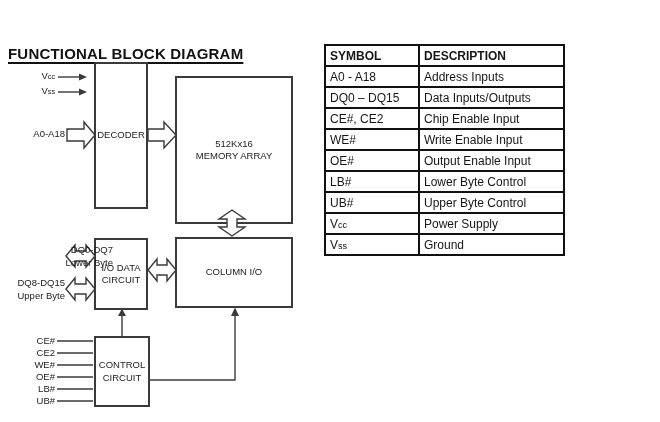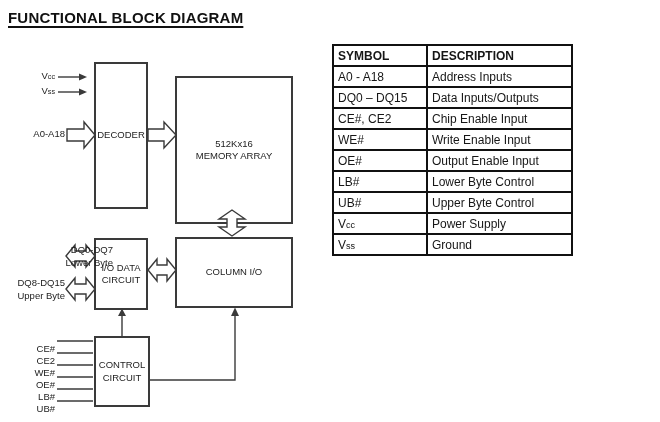--- a/index.html
+++ b/index.html
@@ -11,7 +11,7 @@
   .heading{
     position:absolute;font-size:15px;font-weight:bold;color:#111;
     text-decoration:underline;text-decoration-thickness:2px;text-underline-offset:3px;
-    white-space:nowrap;letter-spacing:0.2px;
+    white-space:nowrap;letter-spacing:0.2px;margin-top:36px;
   }
   #heading-left{left:8px;top:9px;}
   #heading-right{left:348px;top:9px;}

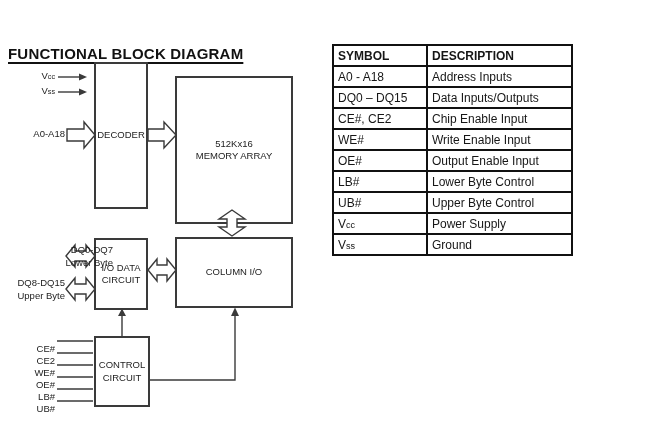--- a/index.html
+++ b/index.html
@@ -44,7 +44,7 @@
   #lbl-oe{top:371px;}  #lbl-lb{top:383px;}  #lbl-ub{top:395px;}
 
   table.pins{
-    position:absolute;left:332px;top:44px;width:239px;
+    position:absolute;left:324px;top:44px;width:239px;
     border-collapse:collapse;font-size:12px;color:#161616;
     table-layout:fixed;
     padding-left:40px;

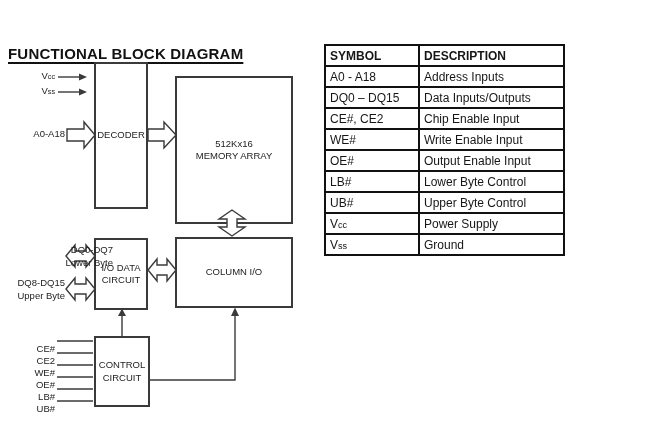--- a/index.html
+++ b/index.html
@@ -39,7 +39,7 @@
   #lbl-addr{left:0;top:128px;width:65px;}
   #lbl-dqlow{left:0;top:244px;width:65px;padding-left:48px;}
   #lbl-dqhigh{left:0;top:277px;width:65px;}
-  .ctl{left:0;width:55px;height:12px;line-height:12px;margin-top:8px;}
+  .ctl{left:0;width:55px;height:12px;line-height:12px;}
   #lbl-ce1{top:335px;} #lbl-ce2{top:347px;} #lbl-we{top:359px;}
   #lbl-oe{top:371px;}  #lbl-lb{top:383px;}  #lbl-ub{top:395px;}
 

